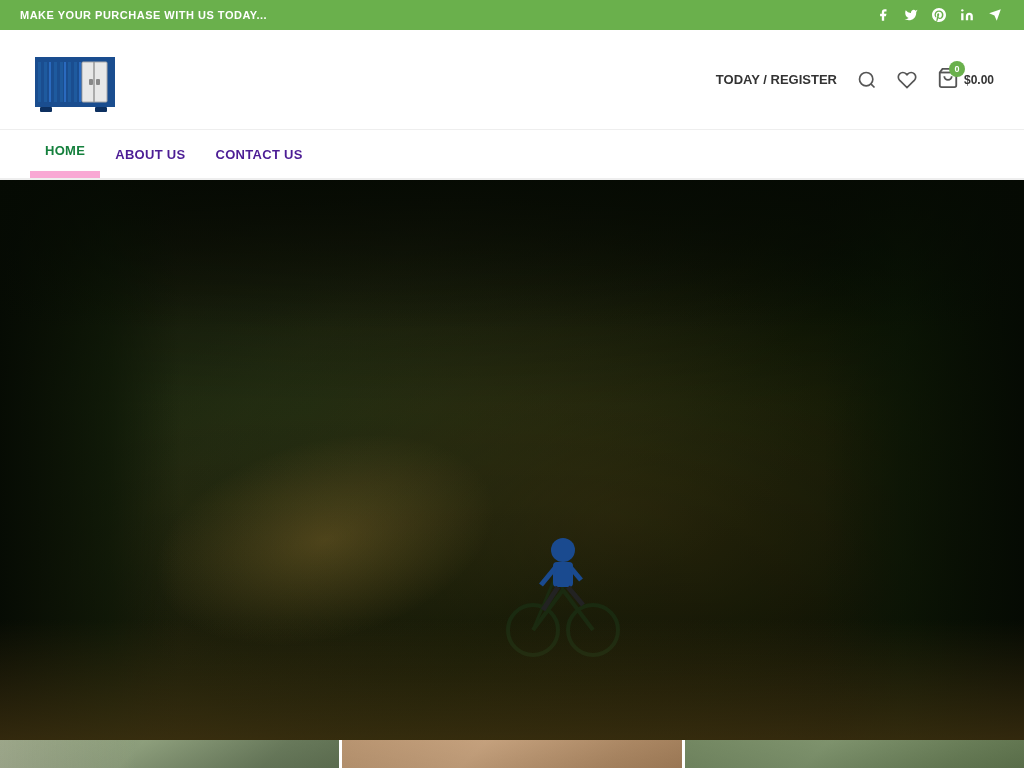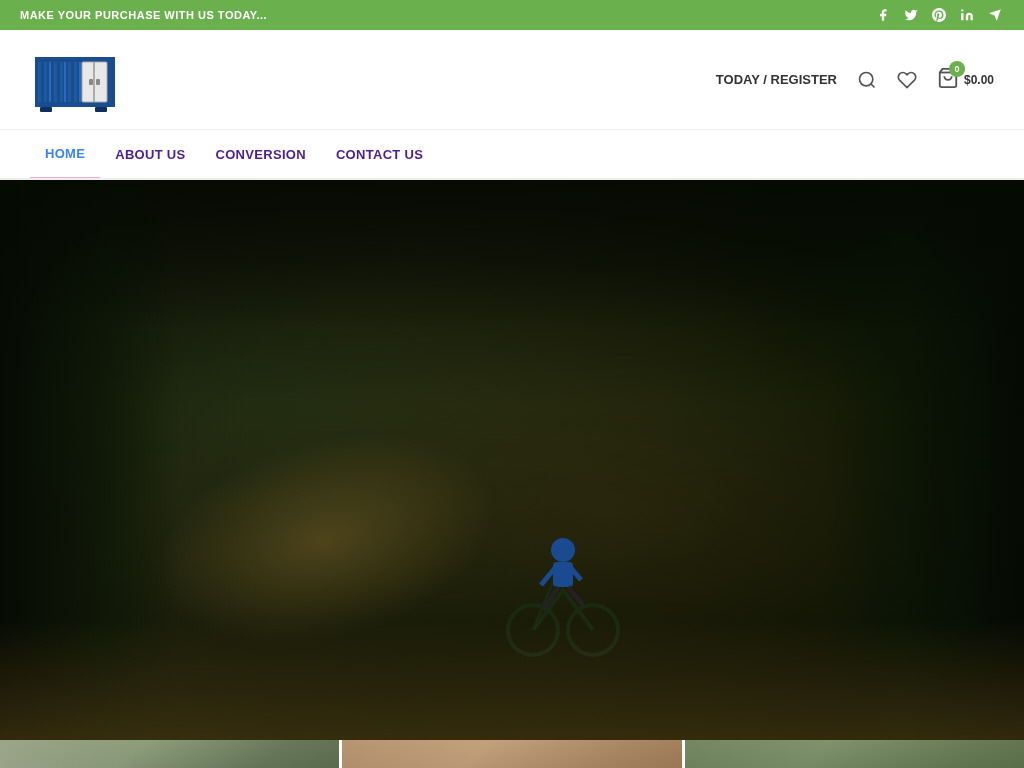--- a/index.html
+++ b/index.html
@@ -135,8 +135,8 @@
       position: relative;
     }
     .nav-item.active {
-      color: #3b82f6;
-      border-bottom: 1px solid #f9a8d4;
+      color: #15803d;
+      border-bottom: 7px solid #f9a8d4;
     }
     .nav-item-home {
       color: #6ab04c;

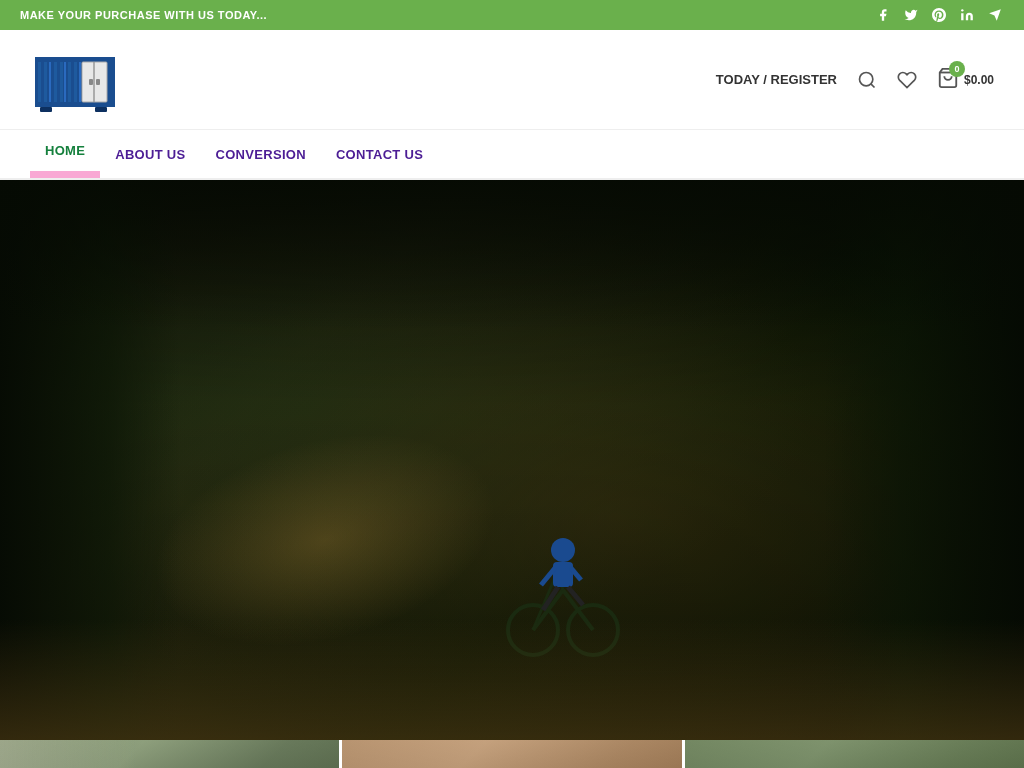--- a/index.html
+++ b/index.html
@@ -356,7 +356,6 @@
   <ul id="nav-list">
     <li class="nav-item nav-item-home active">HOME</li>
     <li class="nav-item">ABOUT US</li>
-    <li class="nav-item">CONVERSION</li>
     <li class="nav-item">CONTACT US</li>
   </ul>
 </nav>

